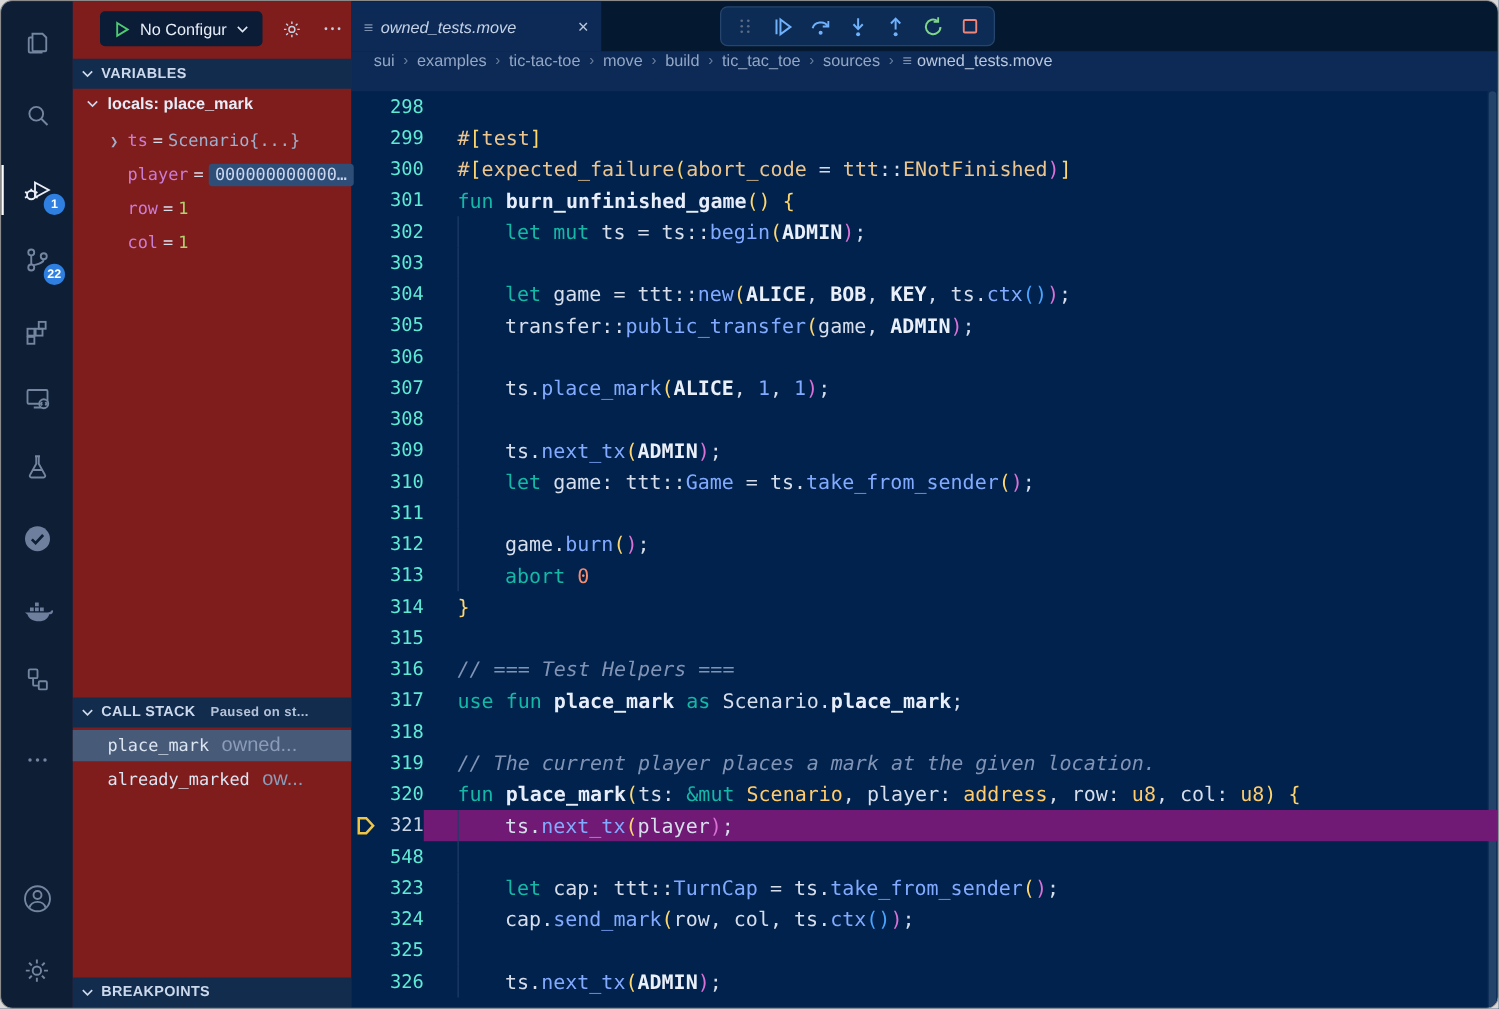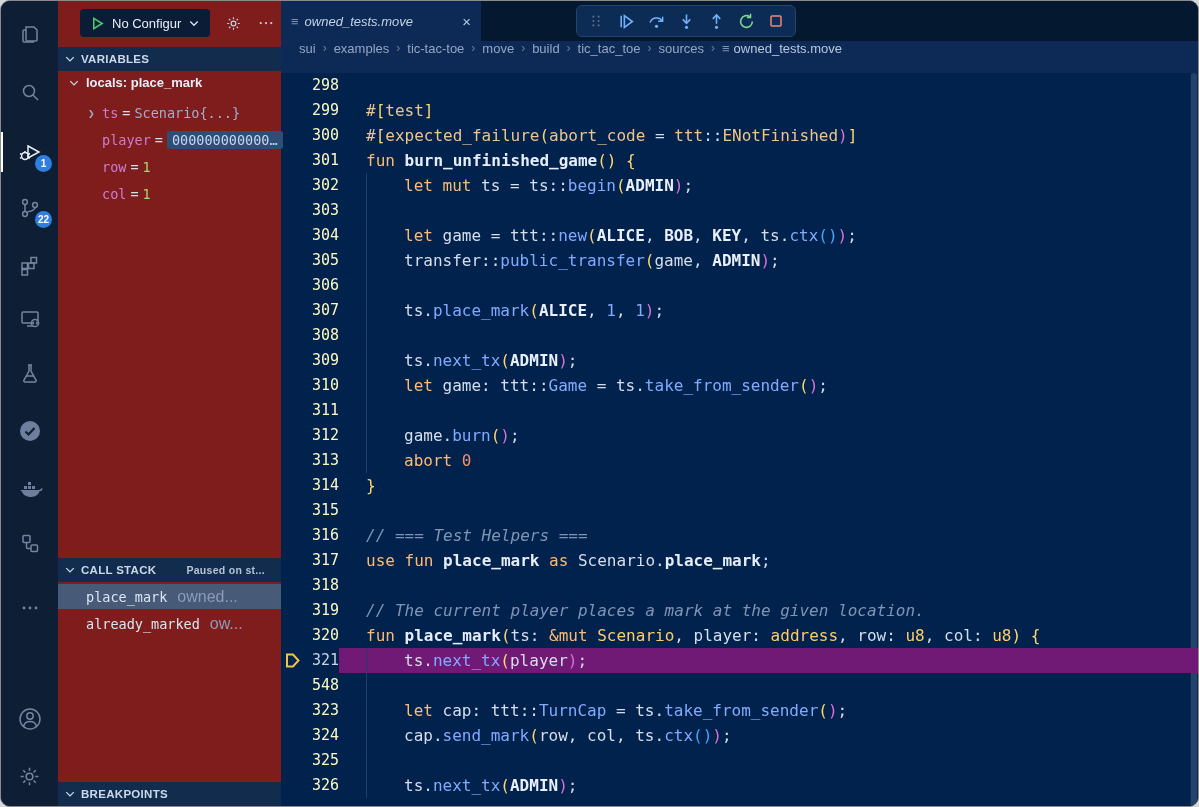--- a/index.html
+++ b/index.html
@@ -58,7 +58,7 @@
   .code{position:absolute;top:72px;left:0;right:0;bottom:0;overflow:hidden;
         font-family:"DejaVu Sans Mono",monospace;font-size:16px}
   .line{position:relative;height:25px;line-height:25px;white-space:pre;display:flex}
-  .gutter{width:58px;flex:0 0 58px;text-align:right;color:#fef9c3;font-size:15px;position:relative;z-index:2}
+  .gutter{width:58px;flex:0 0 58px;text-align:right;color:#5eead4;font-size:15px;position:relative;z-index:2}
   .line.cur .gutter{color:#c9d4e4}
   .lmark{position:absolute;left:4px;top:5px}
   .content{padding-left:27px;position:relative;z-index:1;flex:1}

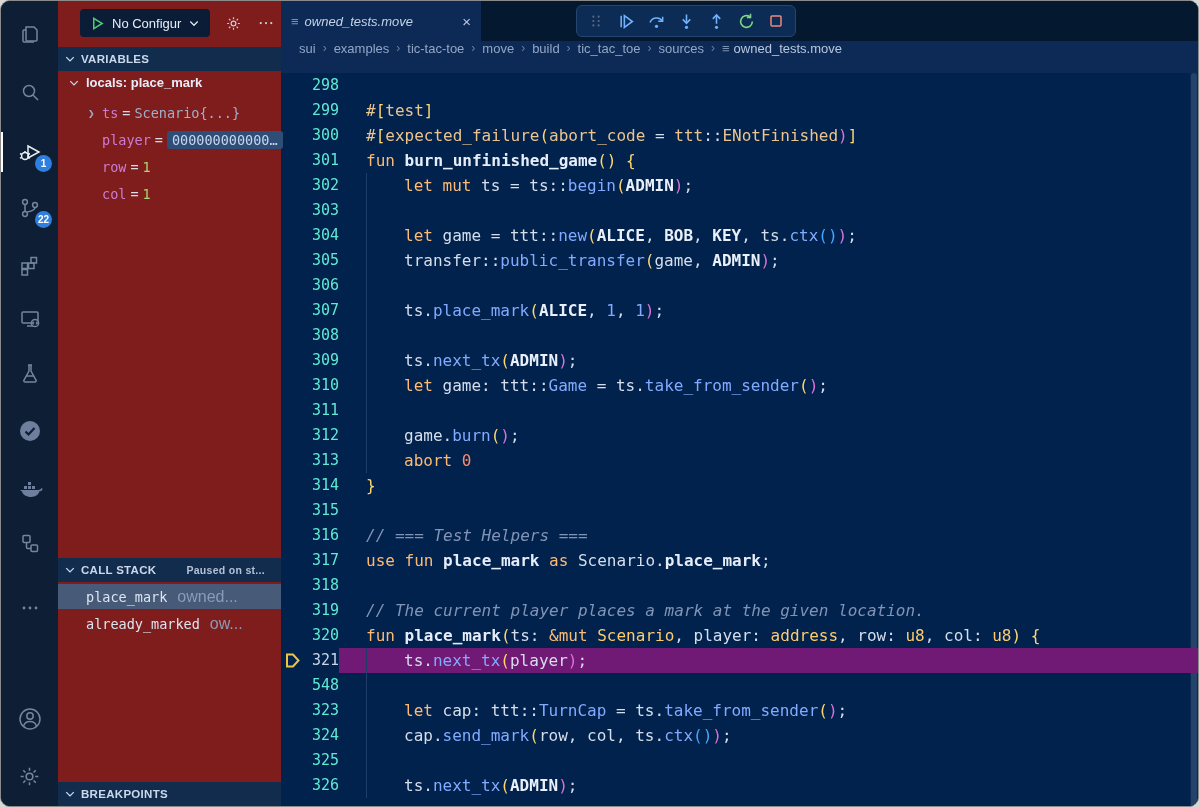--- a/index.html
+++ b/index.html
@@ -63,7 +63,7 @@
   .lmark{position:absolute;left:4px;top:5px}
   .content{padding-left:27px;position:relative;z-index:1;flex:1}
   .line.cur .content{background:#701a75}
-  .tk-kw{color:#fdba74}
+  .tk-kw{color:#14b8a6}
   .tk-fn{color:#82aaff}
   .tk-fnd{color:#e6edf8;font-weight:bold}
   .tk-id{color:#d6deeb}

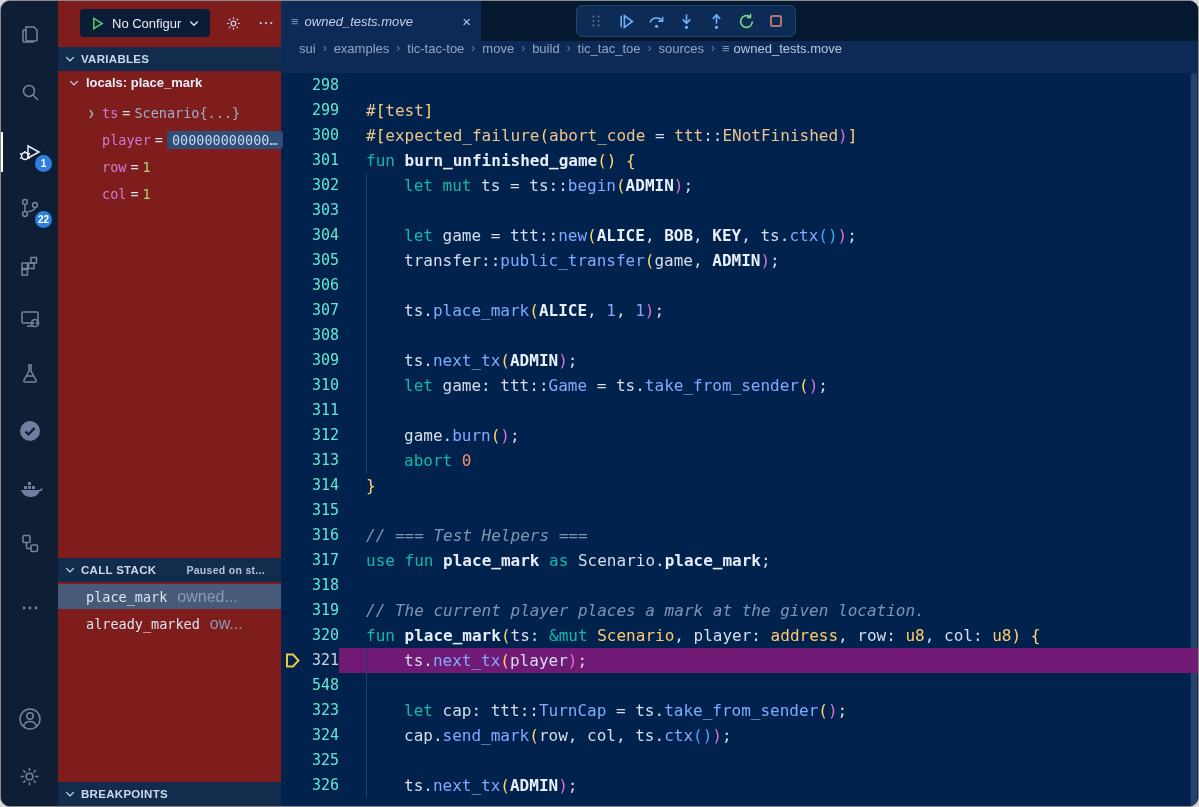--- a/index.html
+++ b/index.html
@@ -23,7 +23,7 @@
   .section-h{position:absolute;left:0;right:0;height:24px;background:#122c4d;display:flex;align-items:center;
              padding-left:6px;color:#ccd9ec;font-size:11.5px;font-weight:bold;letter-spacing:.3px;cursor:pointer}
   .section-h .chev{margin-right:5px;display:flex}
-  .section-h .stat{margin-left:30px;font-size:10.5px;color:#b4c2d8;font-weight:bold}
+  .section-h .stat{margin-left:12px;font-size:10.5px;color:#b4c2d8;font-weight:bold}
   .mono{font-family:"DejaVu Sans Mono",monospace}
   .var-scope{position:absolute;top:74px;left:10px;display:flex;align-items:center;gap:6px;color:#e6edf8;font-size:13px;font-weight:bold;cursor:pointer}
   .var-row{position:absolute;left:30px;height:22px;display:flex;align-items:center;font-size:13.5px;cursor:pointer}

